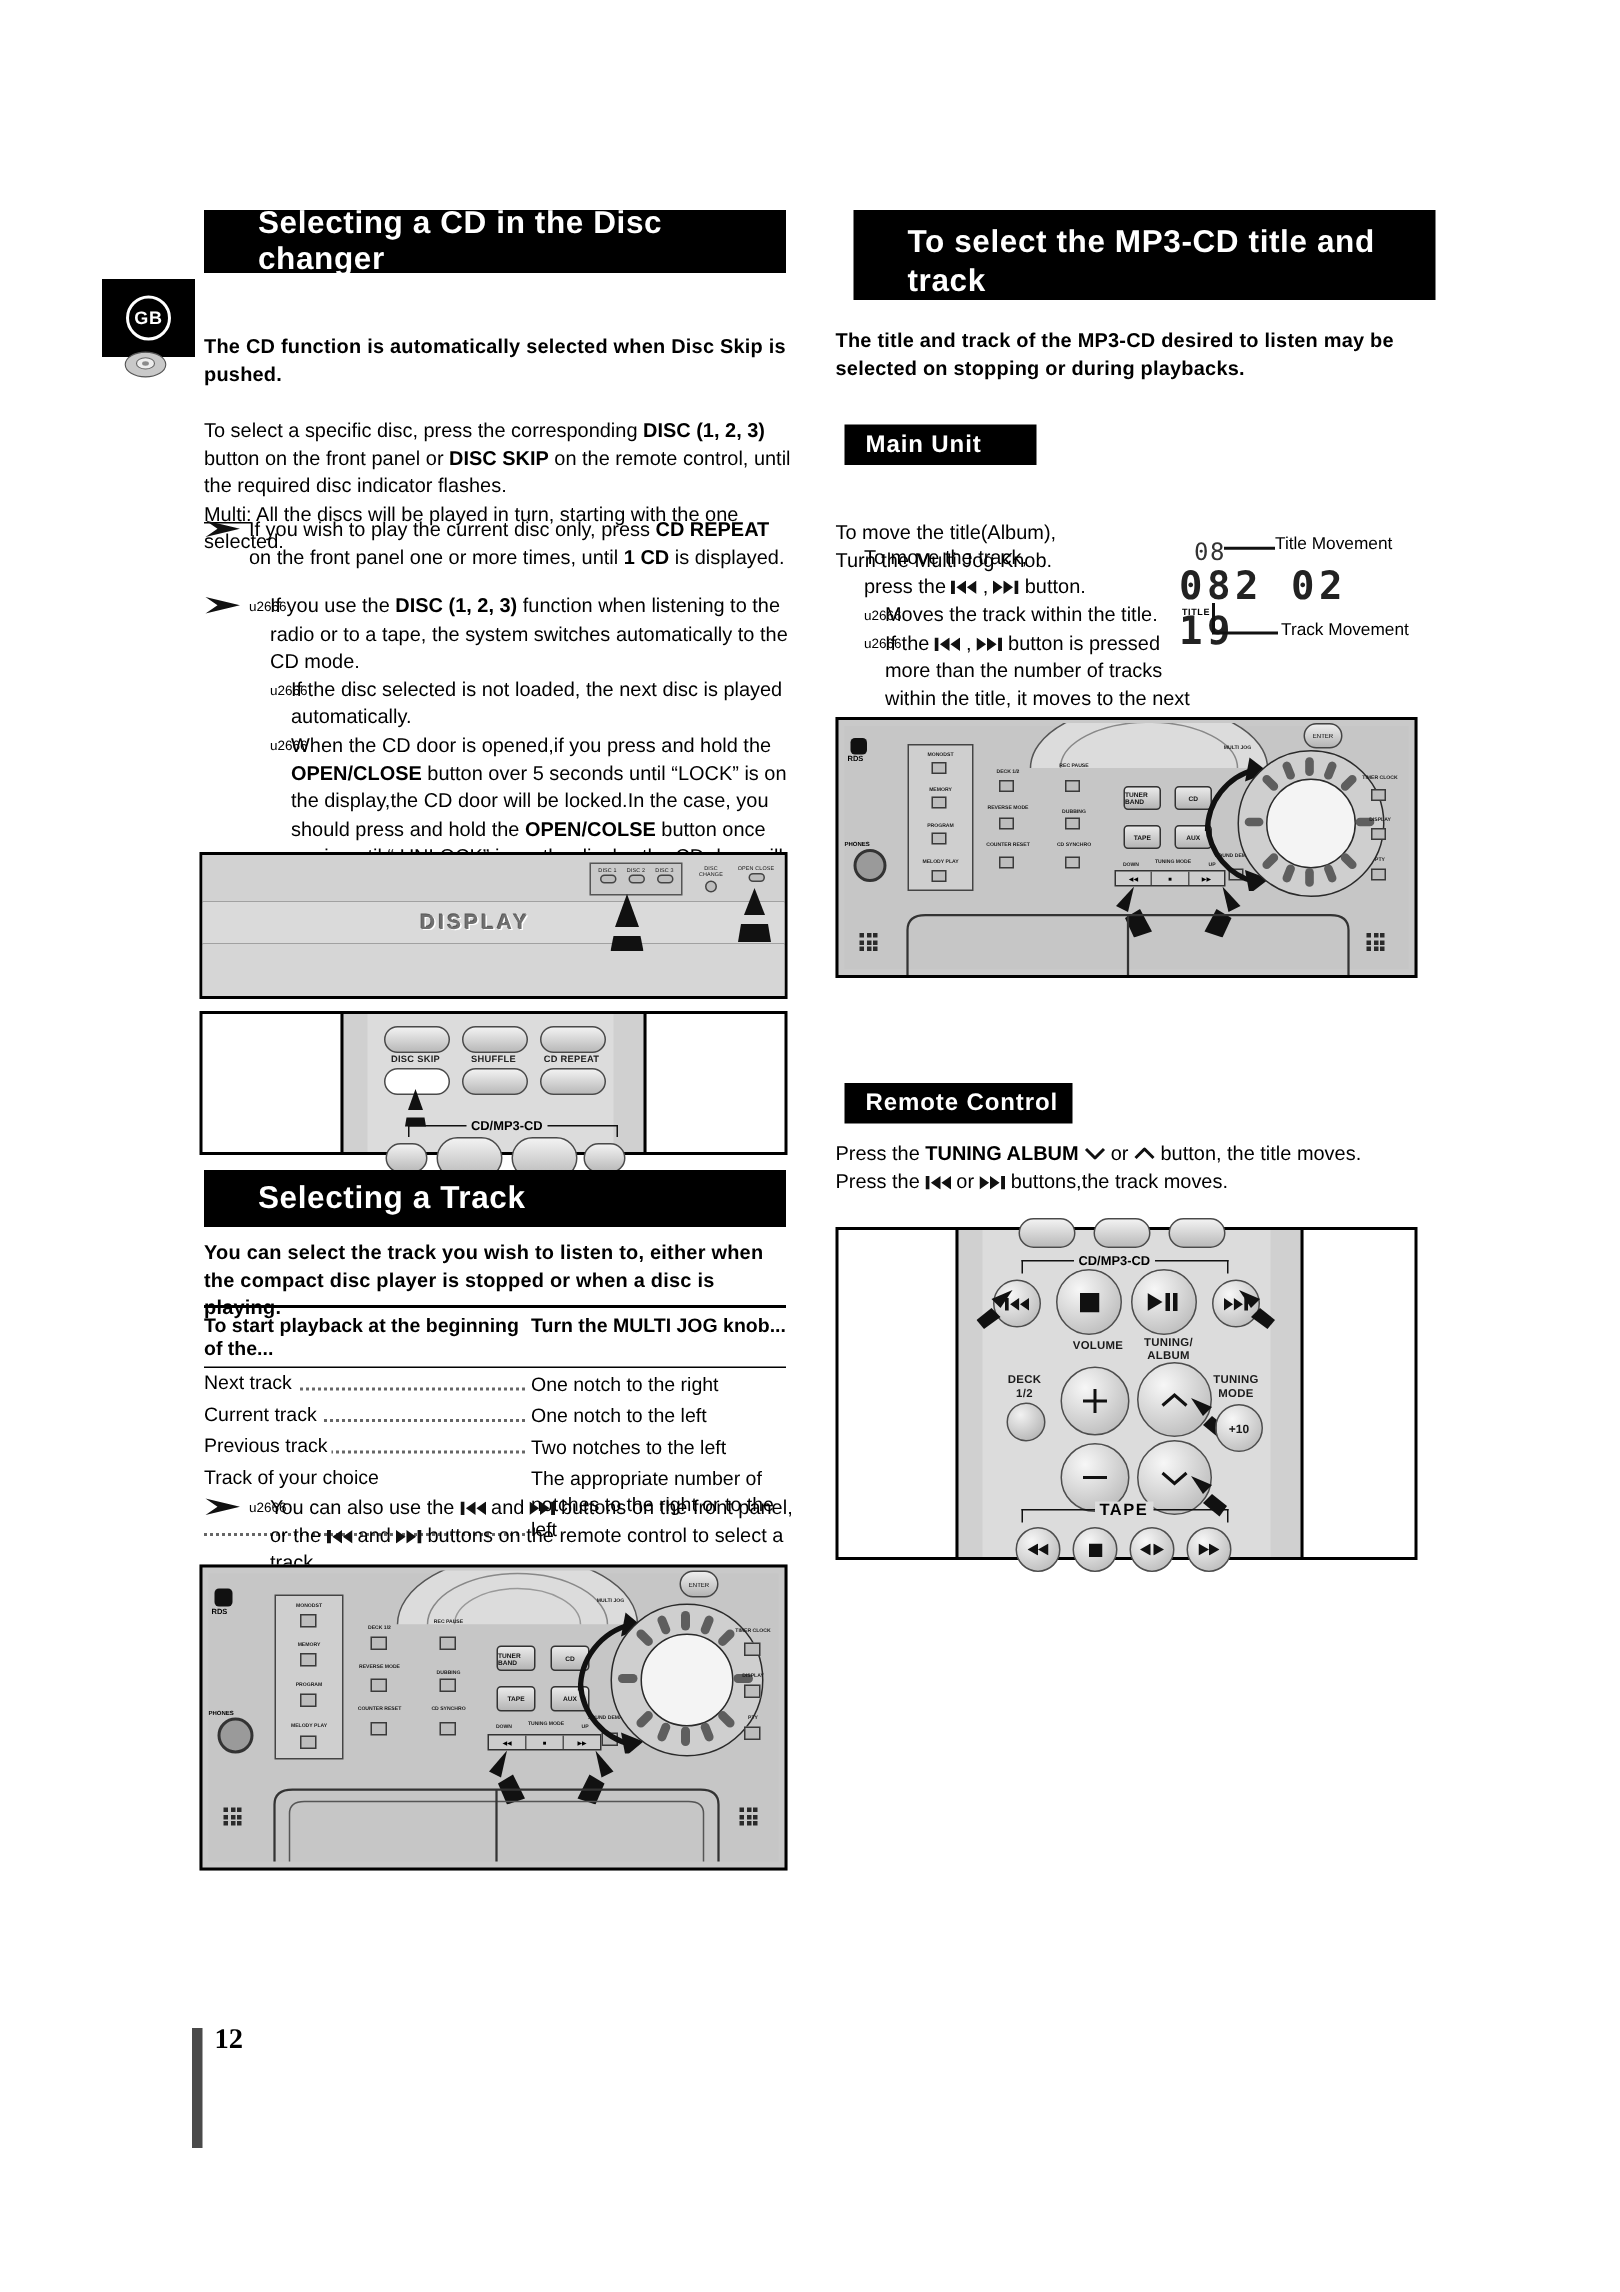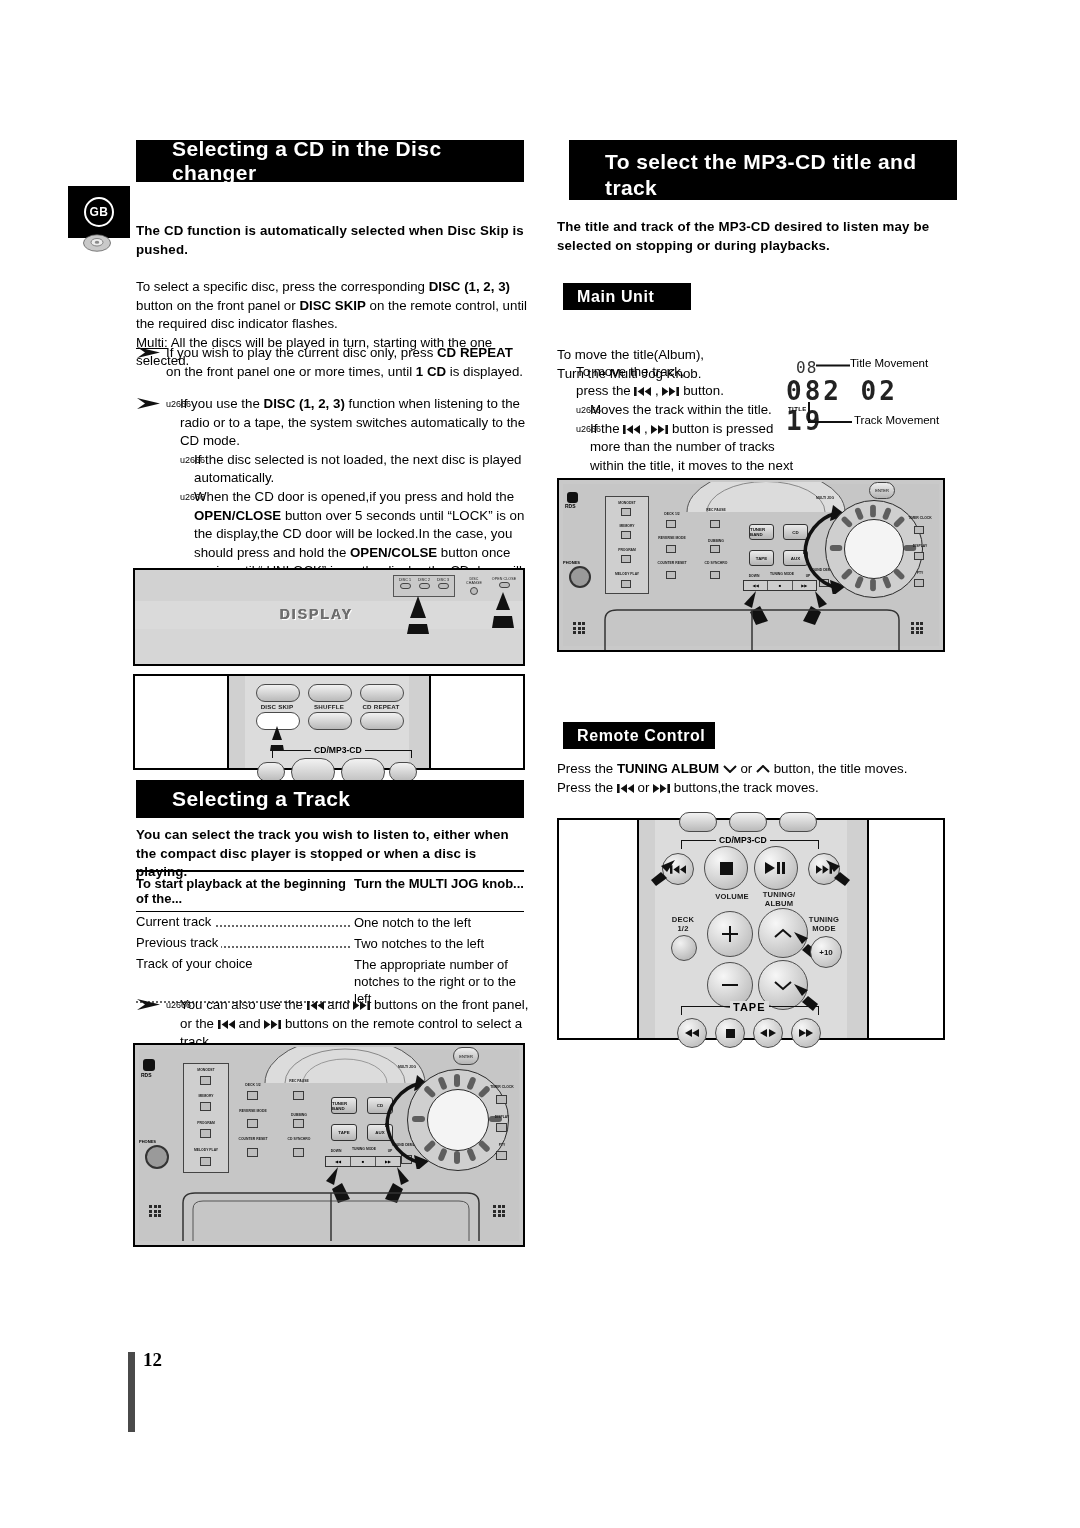--- a/index.html
+++ b/index.html
@@ -263,6 +263,10 @@
     <div class="hrow">
       <div class="c1">To start playback at the beginning of the...</div>
       <div class="c2">Turn the MULTI JOG knob...</div>
+    </div>
+    <div class="row">
+      <div class="c1"><span class="dots"></span><span class="lbl">Next track</span></div>
+      <div class="c2">One notch to the right</div>
     </div>
     <div class="row">
       <div class="c1"><span class="dots"></span><span class="lbl">Current track</span></div>

